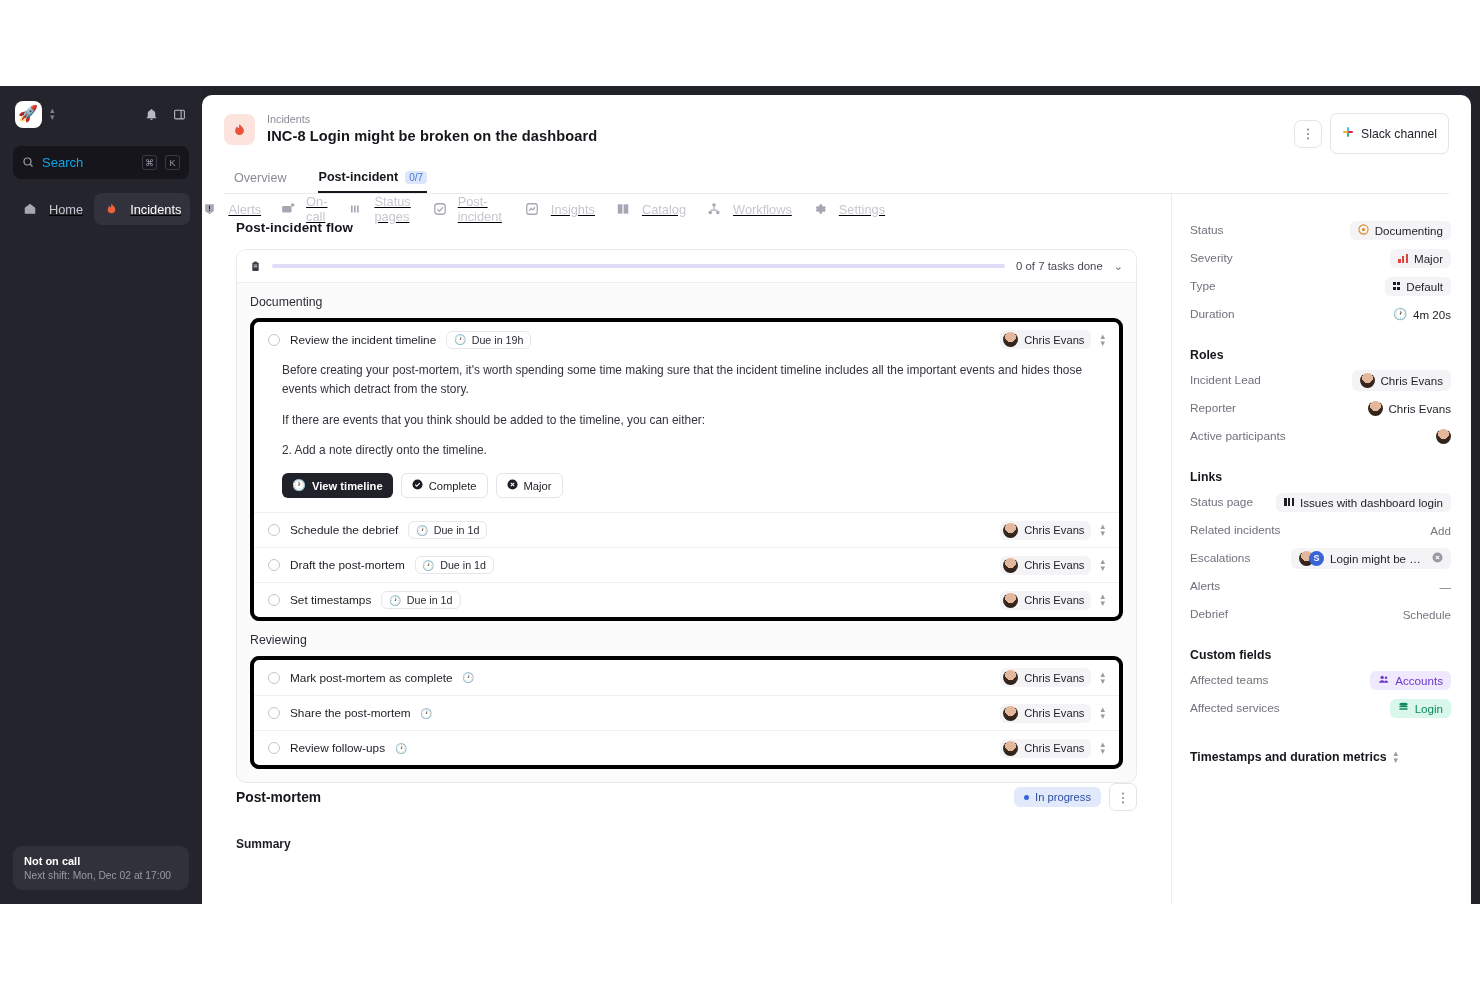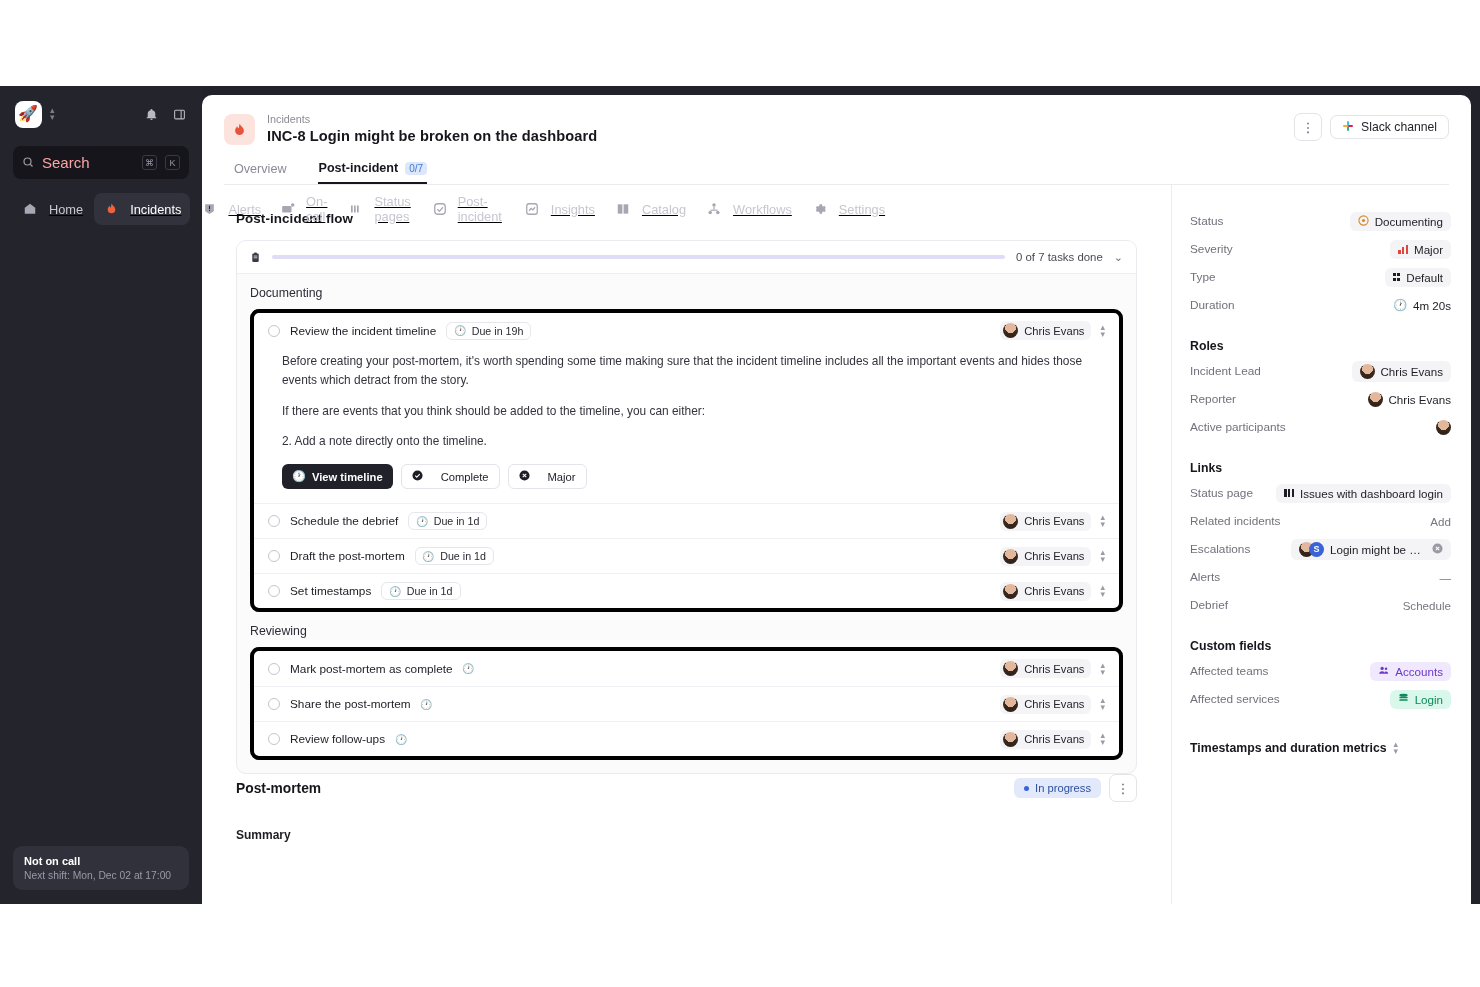--- a/index.html
+++ b/index.html
@@ -88,7 +88,7 @@
     display: flex; align-items: center; justify-content: center; color: #53535e; font-size: 13px;
   }
   .btn-slack {
-    height: 24px; border: 1px solid #e3e3e8; border-radius: 7px; background: #fff;
+    height: 41px; border: 1px solid #e3e3e8; border-radius: 7px; background: #fff;
     display: flex; align-items: center; gap: 7px; padding: 0 11px;
     font-size: 12.2px; color: #23232b; font-weight: 500;
   }

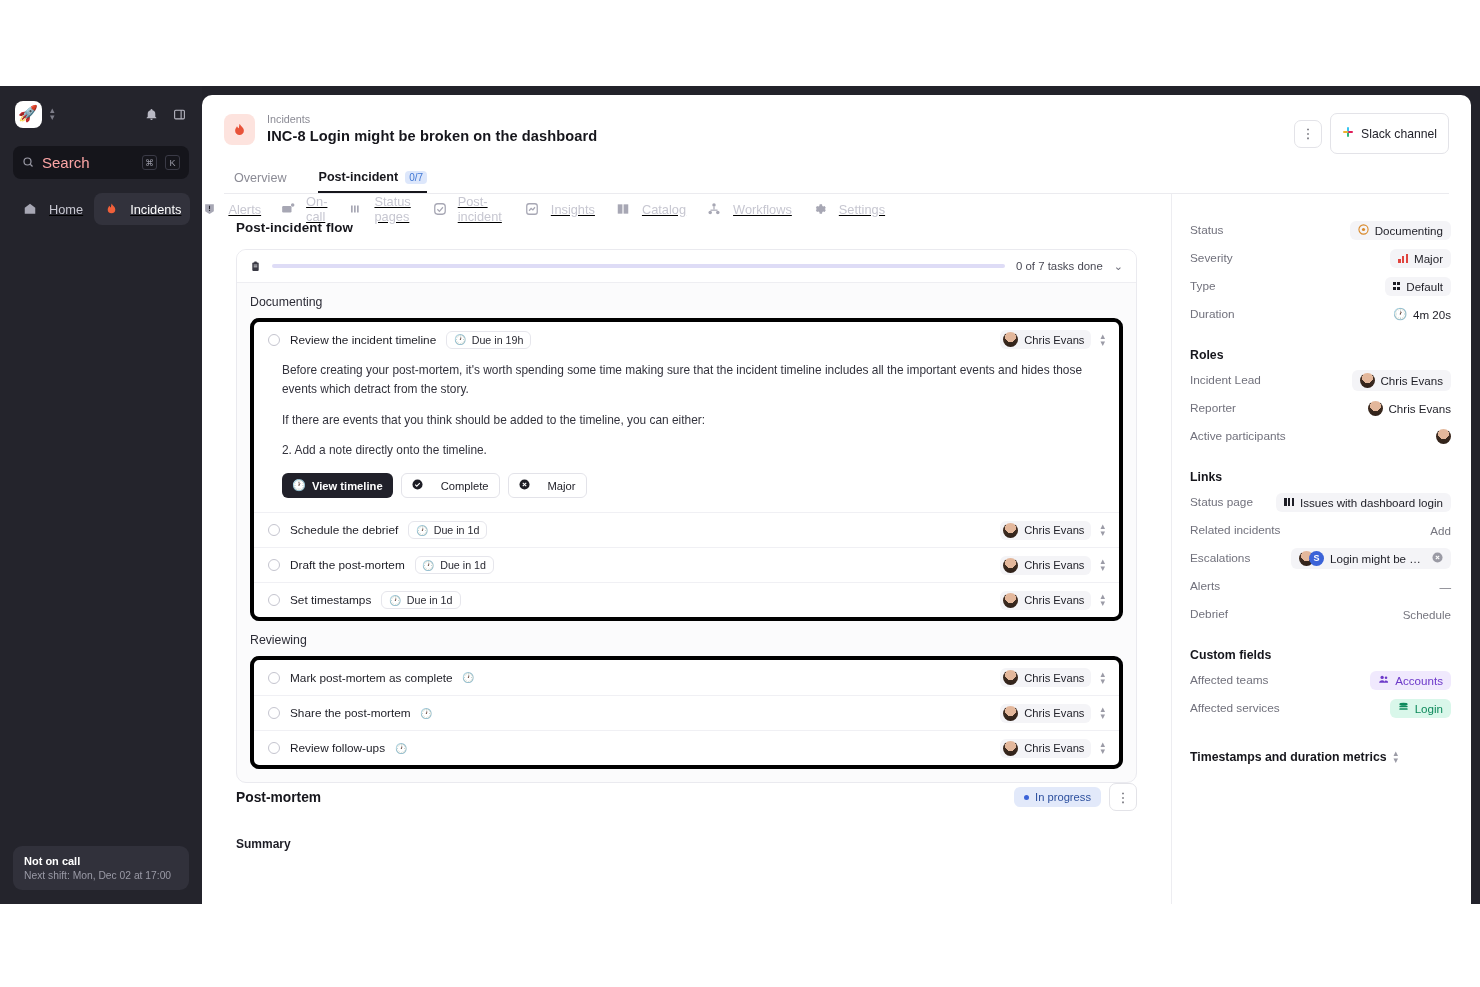--- a/index.html
+++ b/index.html
@@ -46,7 +46,7 @@
     display: flex; align-items: center; gap: 8px; padding: 0 9px;
     margin-top: 4px;
   }
-  .search-box .s-label { color: #fca5a5; font-size: 15px; flex: 1; }
+  .search-box .s-label { color: #0ea5e9; font-size: 13px; flex: 1; }
   .kbd {
     width: 15px; height: 15px; border: 1px solid #3a3a46; border-radius: 3px;
     color: #9a9aa6; font-size: 9px; display: flex; align-items: center; justify-content: center;

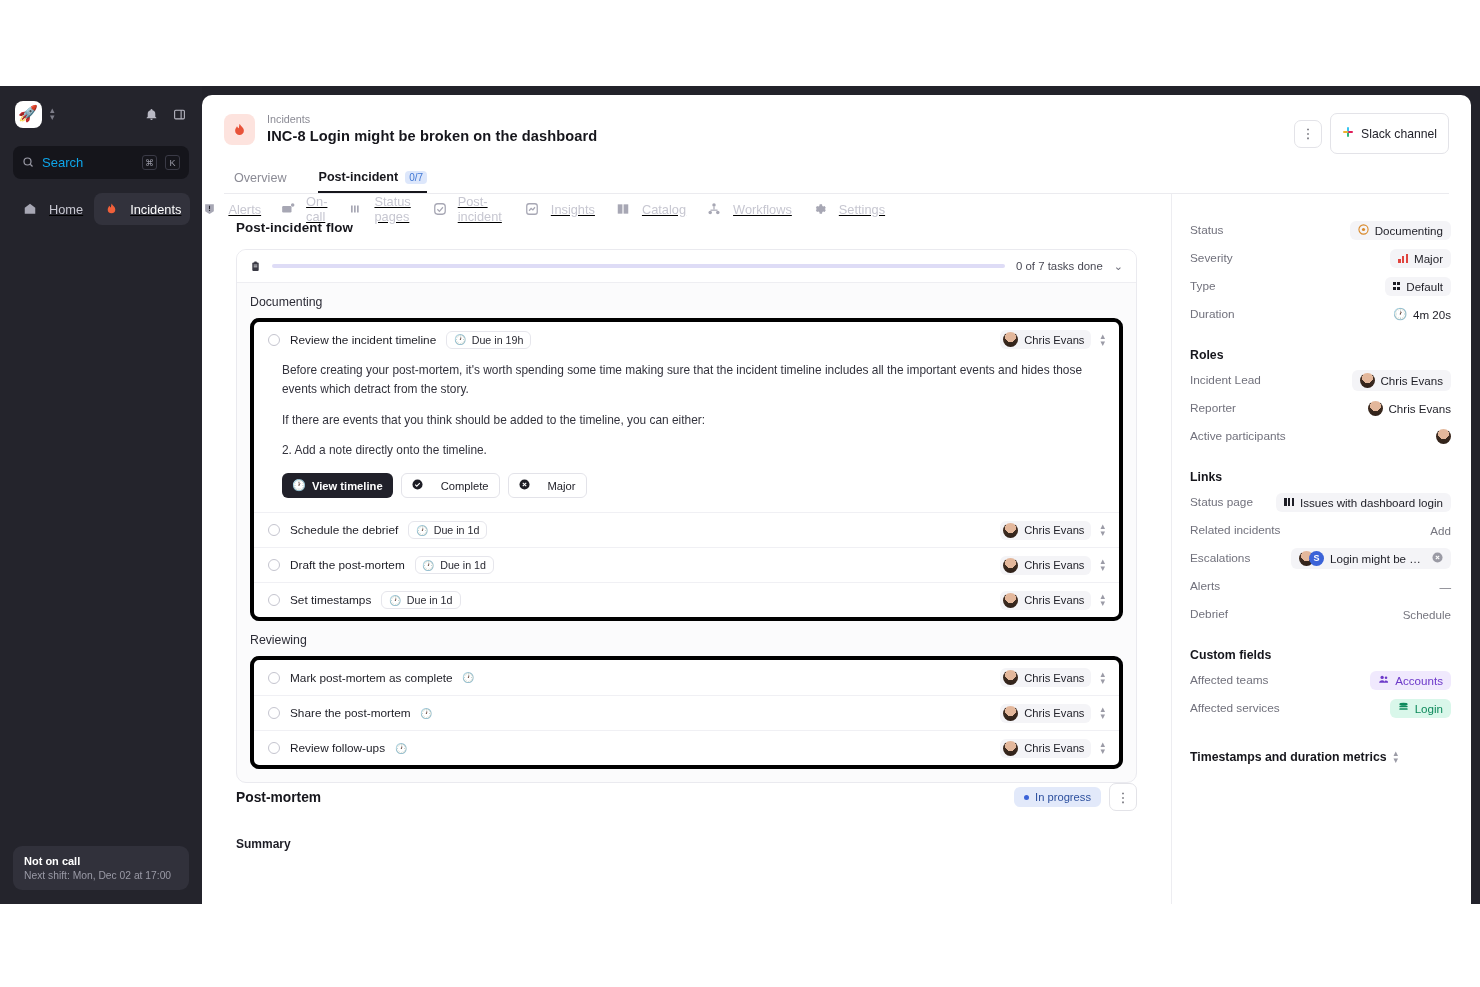--- a/index.html
+++ b/index.html
@@ -147,7 +147,7 @@
     border-radius: 6px; padding: 5px 10px; font-size: 11.2px; font-weight: bold;
   }
   .btn-light {
-    display: inline-flex; align-items: center; gap: 18px; background: #fff; color: #1d1d25;
+    display: inline-flex; align-items: center; gap: 6px; background: #fff; color: #1d1d25;
     border: 1px solid #e3e3e9; border-radius: 6px; padding: 5px 10px; font-size: 11.2px;
   }
 

